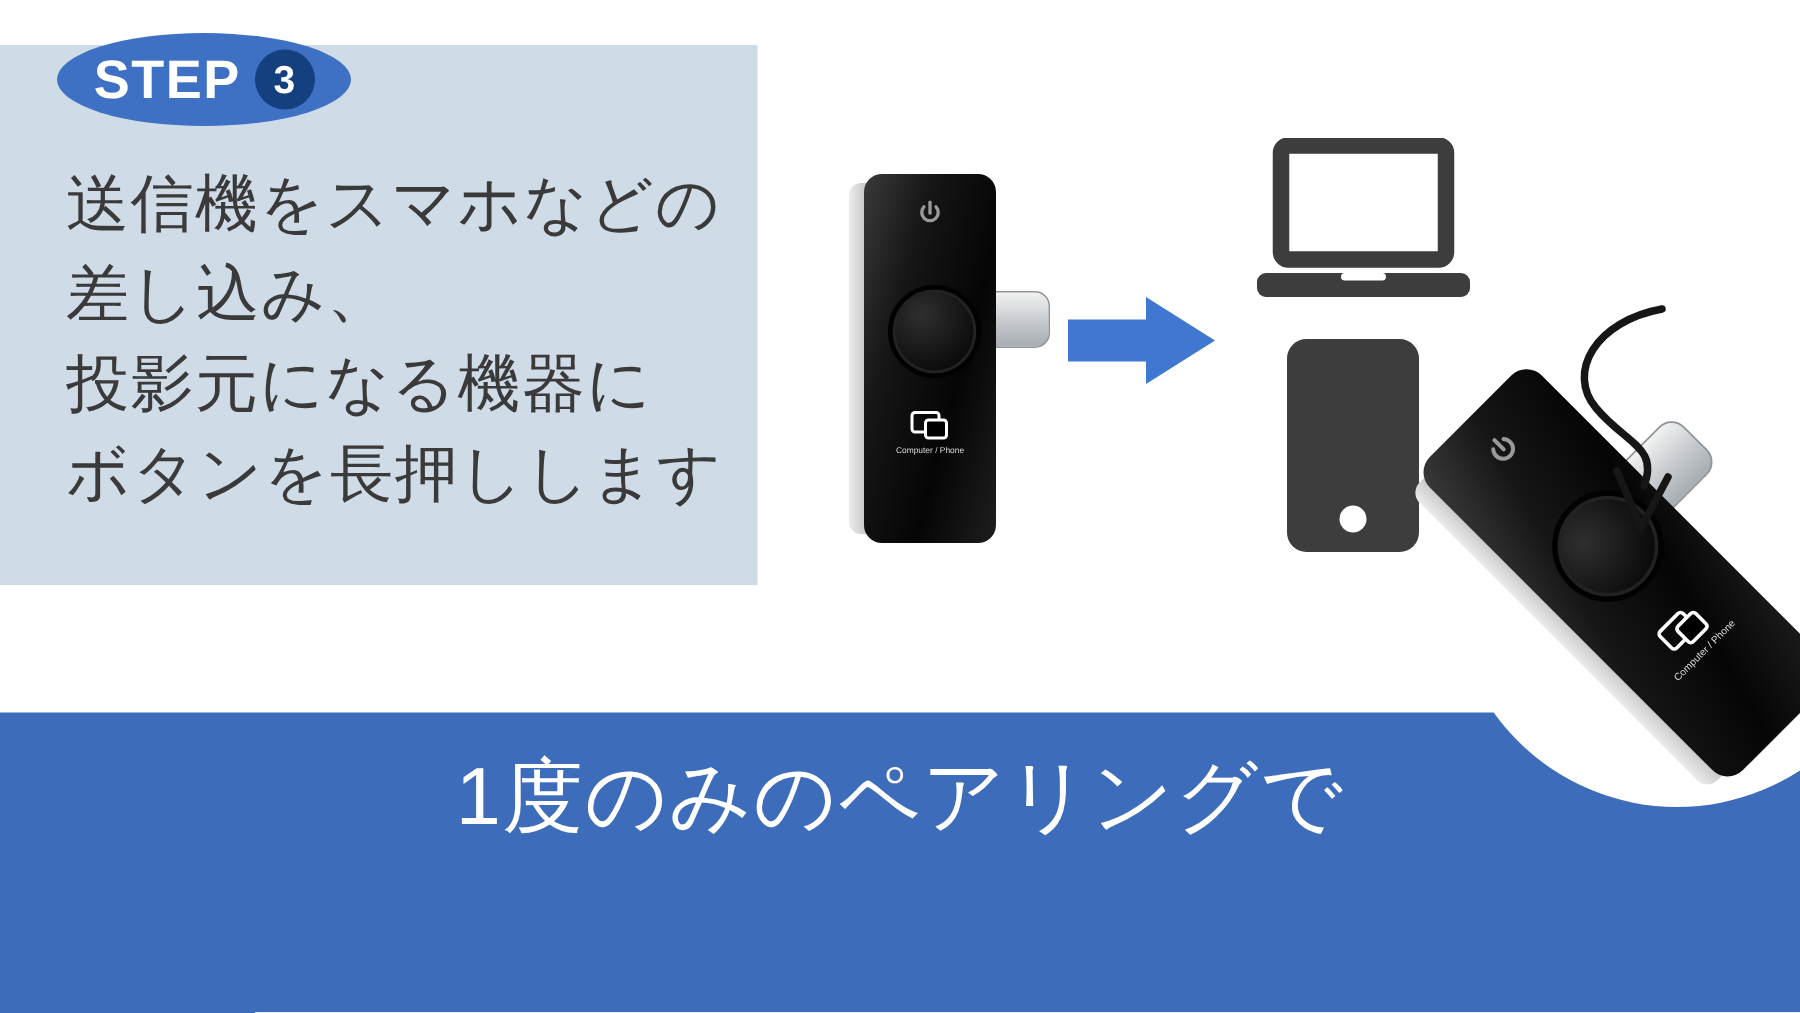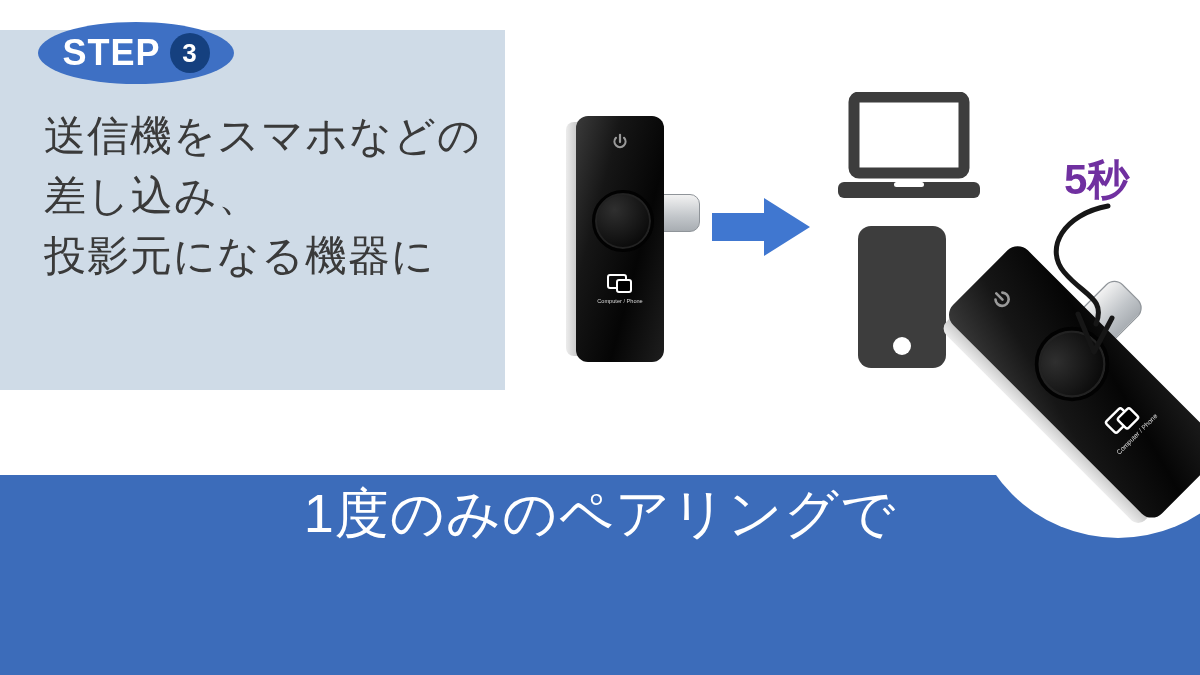--- a/index.html
+++ b/index.html
@@ -112,7 +112,6 @@
     <circle cx="46" cy="122" r="9" fill="#fff"></circle>
   </svg>
 
-  <div class="duration">5秒</div>
 
   <svg class="curved-arrow" width="110" height="170" viewBox="0 0 110 170">
     <path d="M78,6 C34,14 14,48 34,72 C54,96 76,98 66,124" fill="none" stroke="#161616" stroke-width="5" stroke-linecap="round"></path>

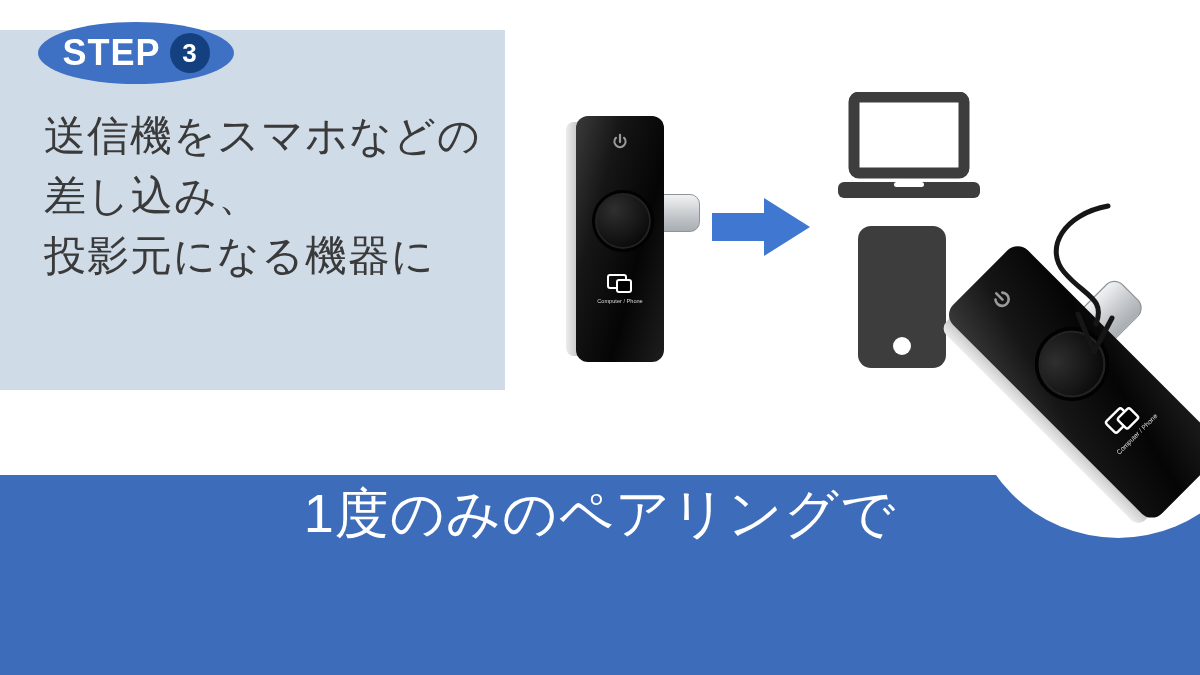--- a/index.html
+++ b/index.html
@@ -76,6 +76,7 @@
     <div>送信機をスマホなどの</div>
     <div>差し込み、</div>
     <div>投影元になる機器に</div>
+    <div>ボタンを長押しします</div>
   </div>
 
   <div class="dongle dongle-main">

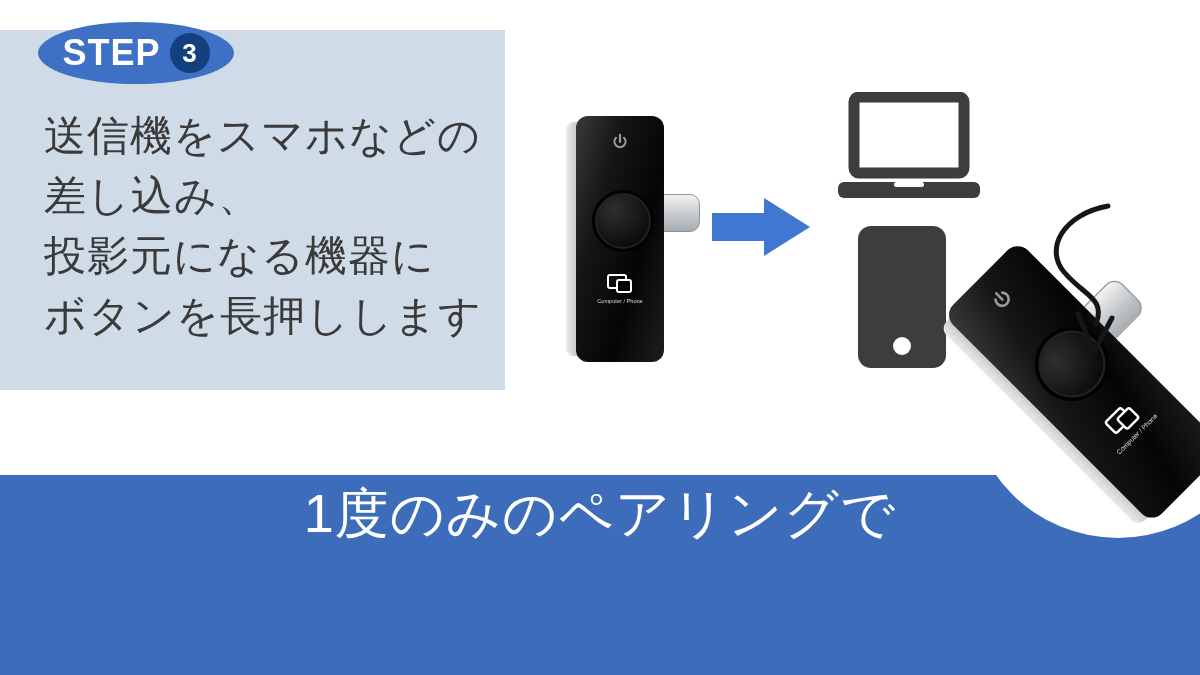--- a/index.html
+++ b/index.html
@@ -58,7 +58,7 @@
   .banner{position:absolute;left:0;top:475px;width:1200px;height:200px;
     background:var(--banner-blue,#3c6cba);z-index:3;text-align:center;
     color:#fff;font-size:54px;font-weight:500;line-height:76px;letter-spacing:1px;}
-  .banner-inner{padding-top:0;}
+  .banner-inner{padding-top:18px;}
 </style>
 </head>
 <body>

